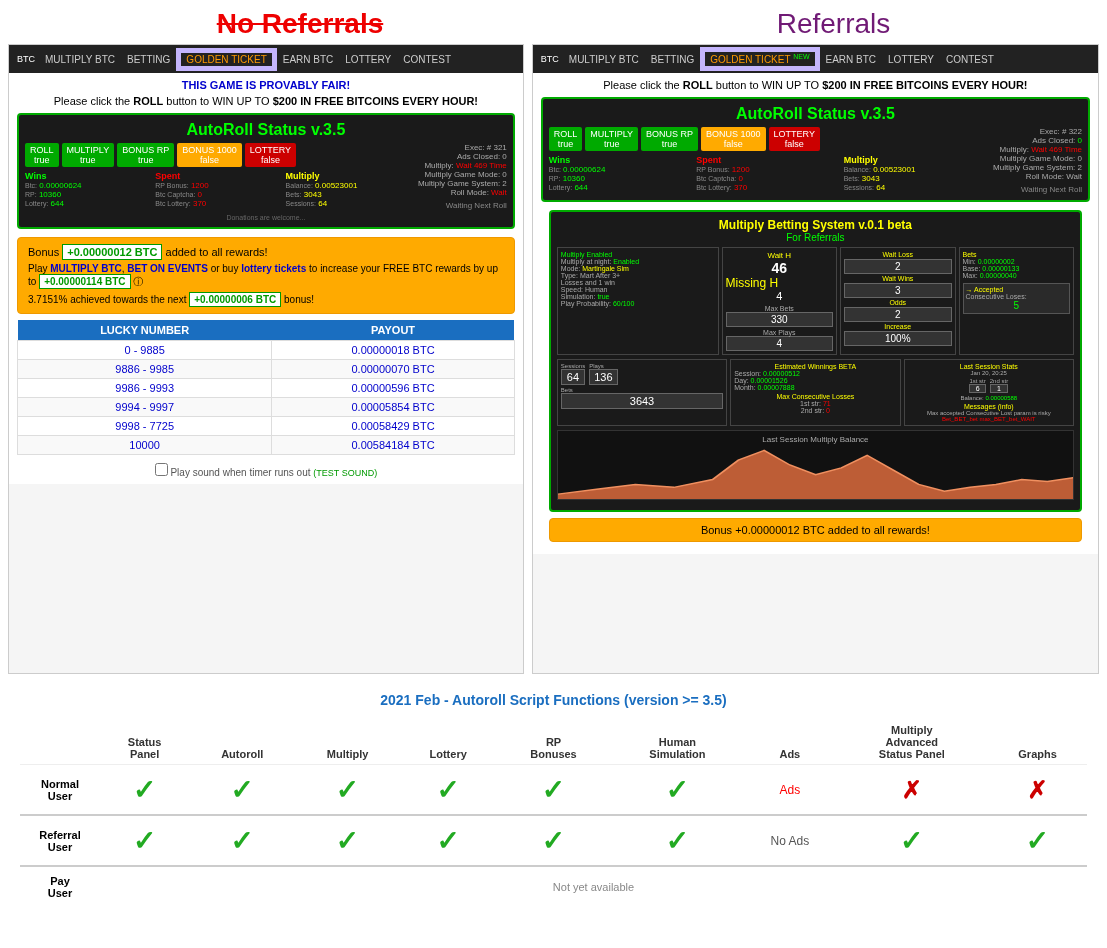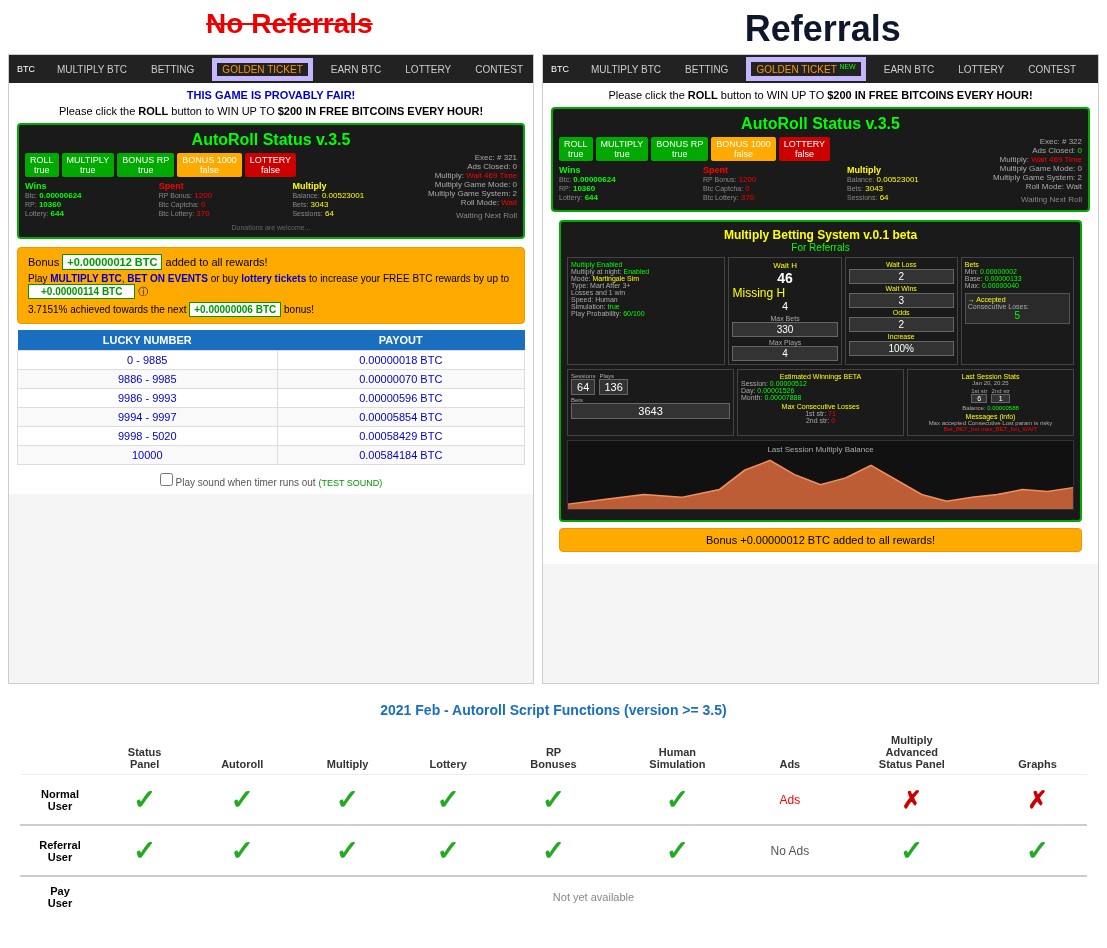--- a/index.html
+++ b/index.html
@@ -25,9 +25,9 @@
       text-decoration: line-through;
     }
     .heading-ref {
-      color: #0f172a;
-      font-size: 36px;
-      font-weight: bold;
+      color: #701a75;
+      font-size: 28px;
+      font-weight: normal;
     }
 
     

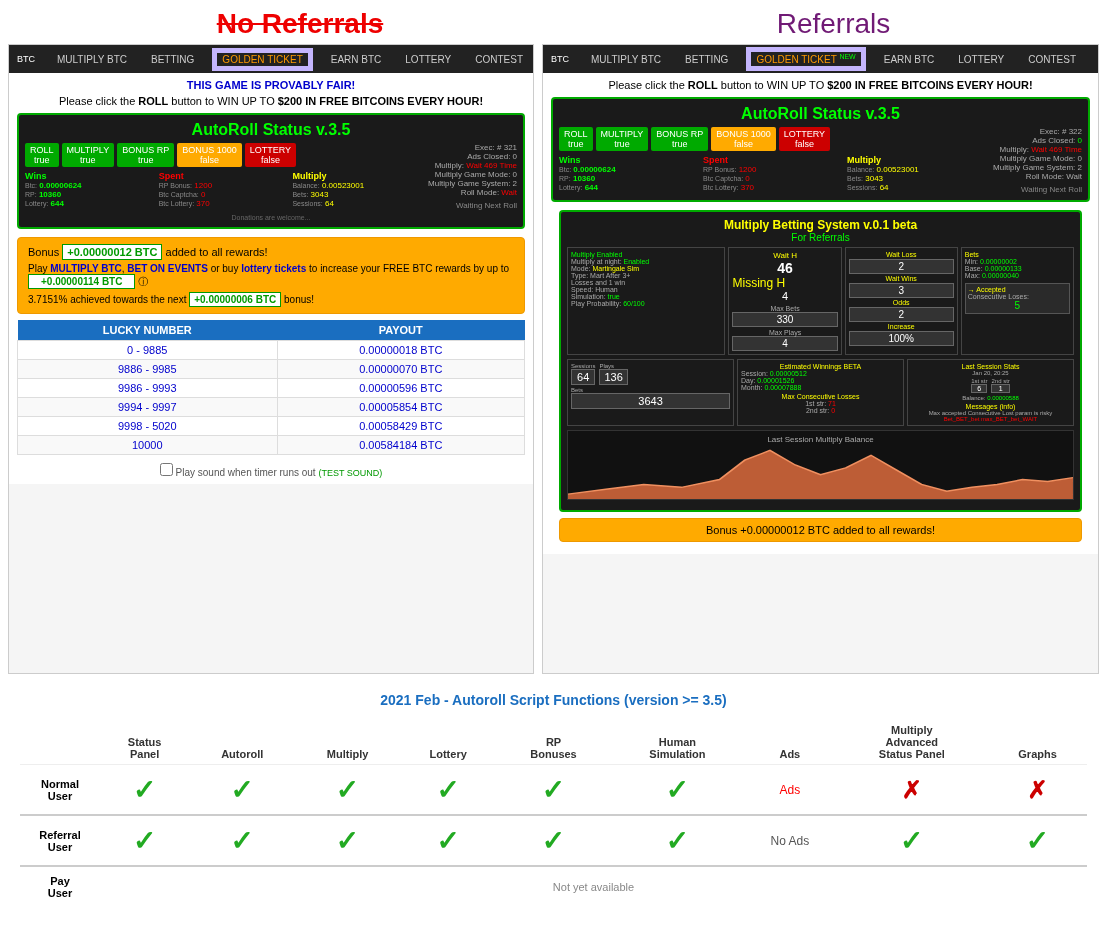--- a/index.html
+++ b/index.html
@@ -52,7 +52,7 @@
       align-items: center;
       padding: 0 4px;
       height: 28px;
-      gap: 12px;
+      gap: 0;
     }
     .nav-item {
       color: #ccc;

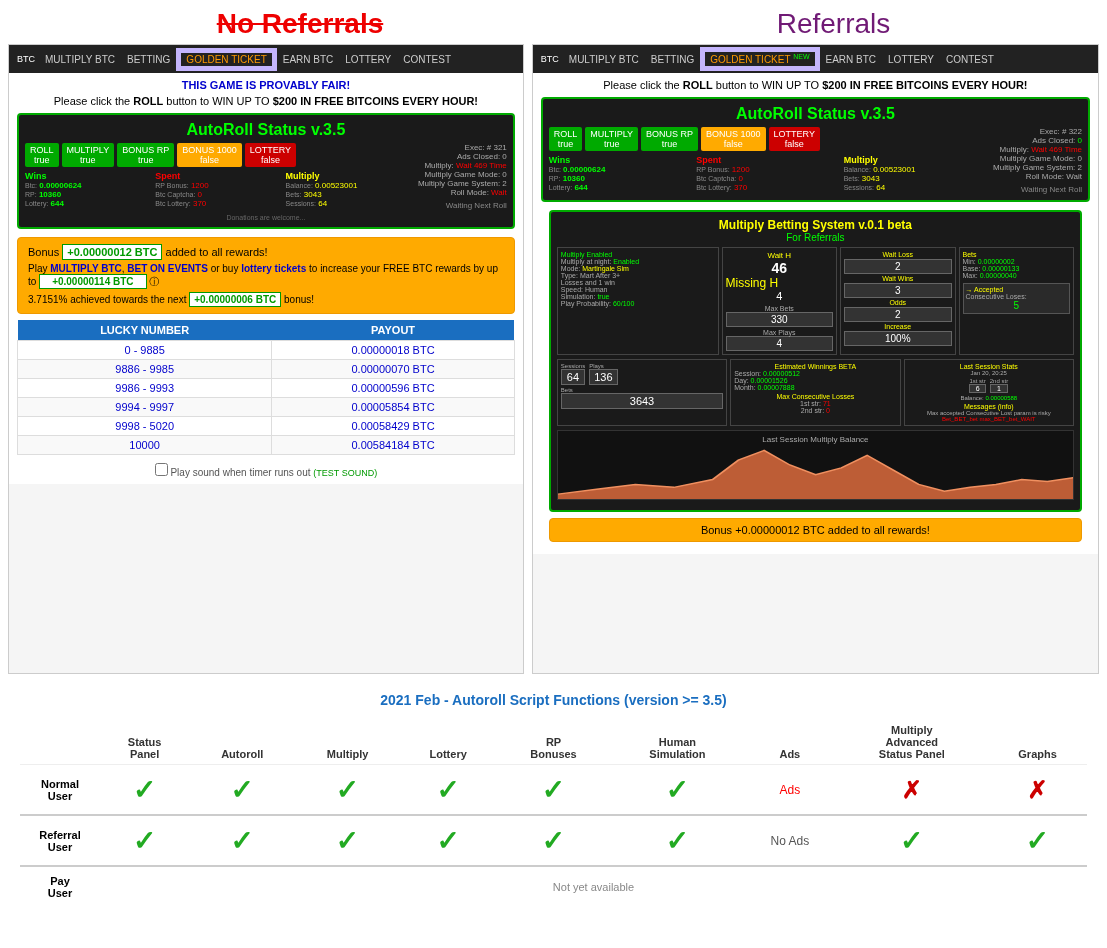--- a/index.html
+++ b/index.html
@@ -132,7 +132,7 @@
       border: none;
     }
     .stat-col { flex: 1; }
-    .stat-green { color: #0f0; font-weight: bold; }
+    .stat-green { color: #0f0; }
     .stat-red { color: #f00; }
     .stat-yellow { color: #ff0; }
     .stat-label { color: #888; font-size: 7px; }

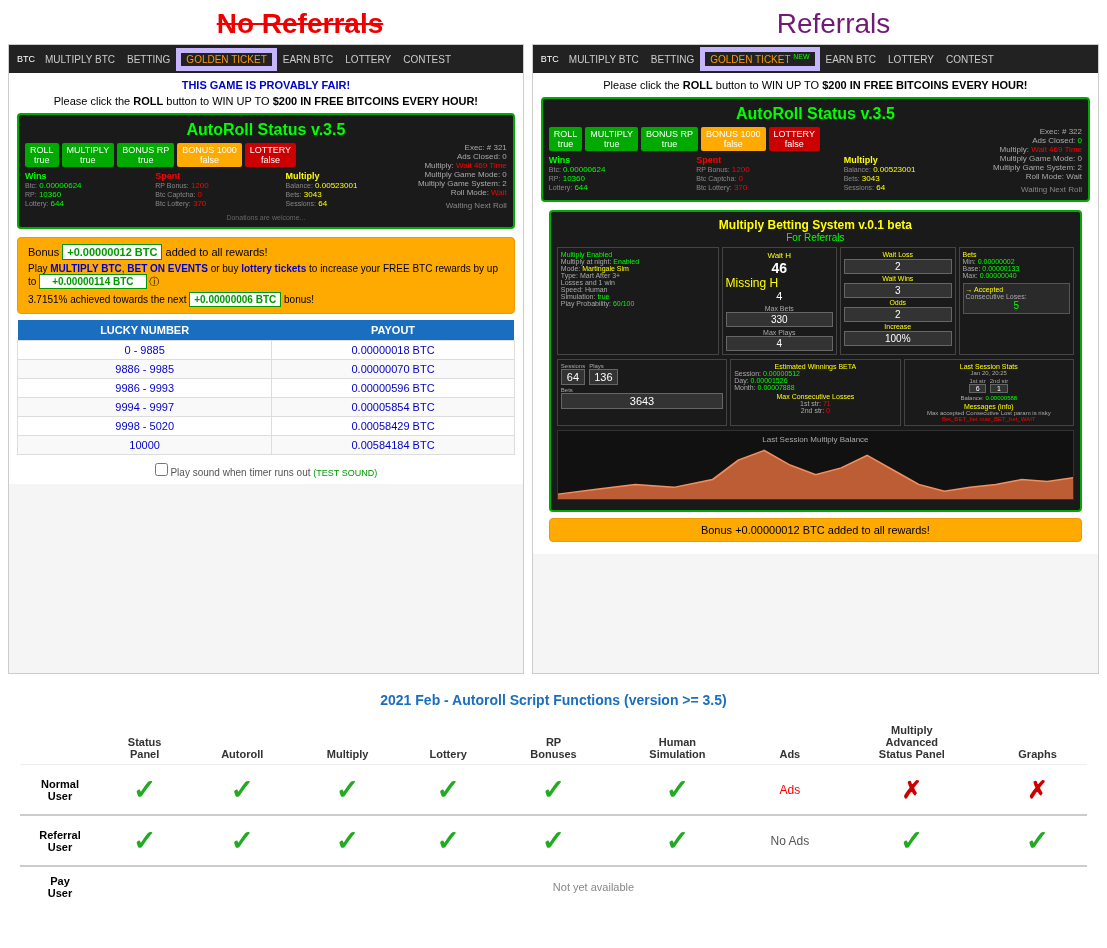--- a/index.html
+++ b/index.html
@@ -167,7 +167,7 @@
       background: #fff;
       color: #090;
       border: 1px solid #090;
-      padding: 1px 12px;
+      padding: 1px 4px;
       font-weight: bold;
       display: inline-block;
     }

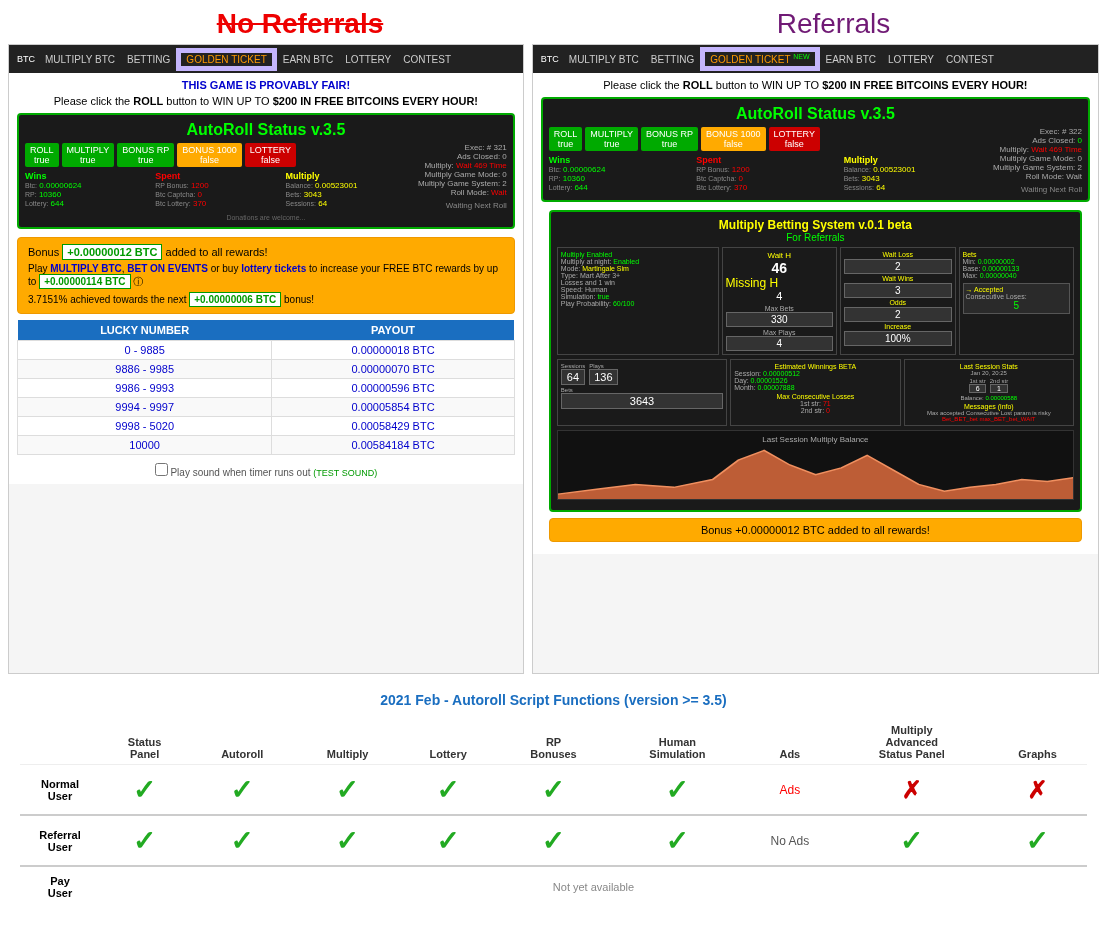--- a/index.html
+++ b/index.html
@@ -433,7 +433,7 @@
               <td>0.00005854 BTC</td>
             </tr>
             <tr>
-              <td>9998 - 5020</td>
+              <td>9998 - 7725</td>
               <td>0.00058429 BTC</td>
             </tr>
             <tr>

